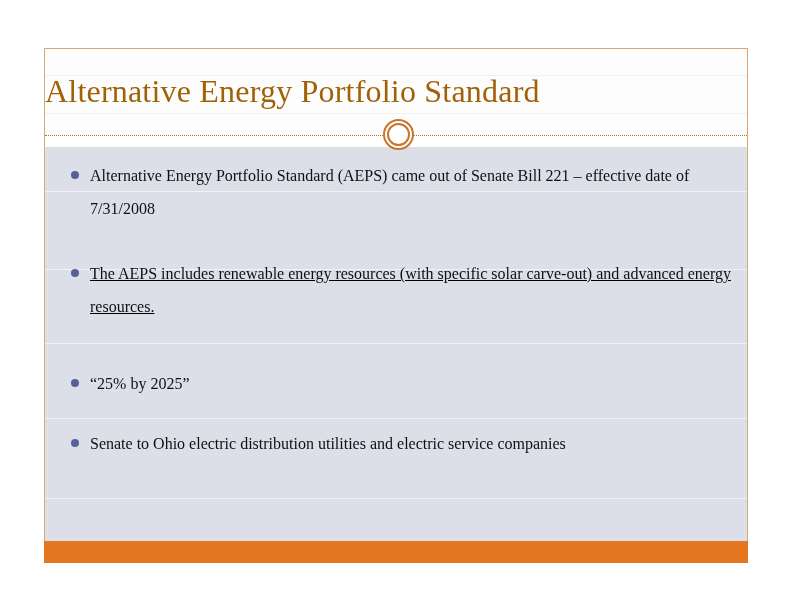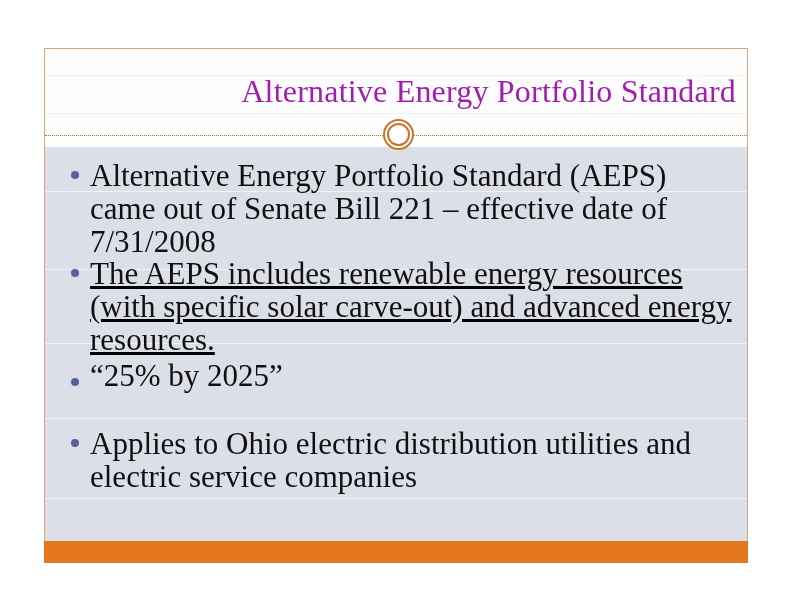--- a/index.html
+++ b/index.html
@@ -54,10 +54,10 @@
   .slide-title {
     position: absolute;
     left: 0;
-    right: 11px;
+    right: 1px;
     top: 20px;
-    text-align: right;
-    color: #a21caf;
+    text-align: left;
+    color: #a16207;
     font-size: 32px;
     font-weight: normal;
     letter-spacing: 0.2px;

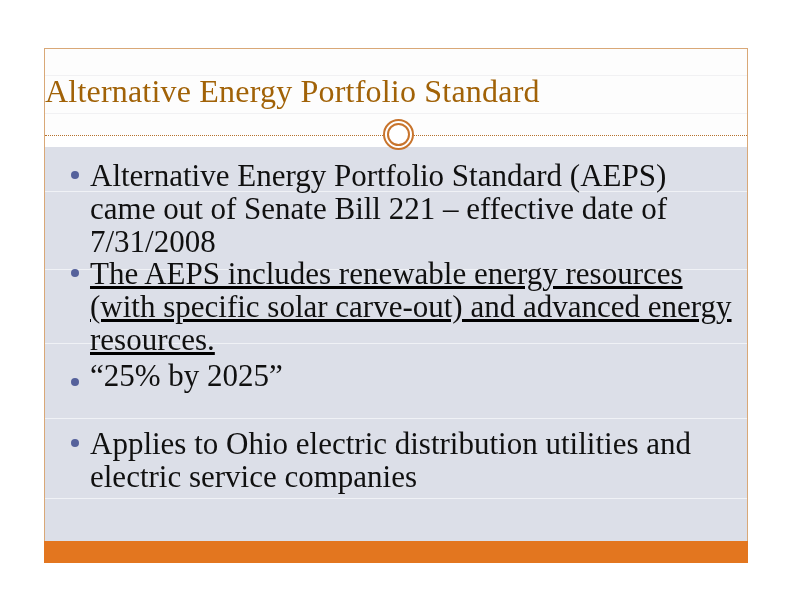--- a/index.html
+++ b/index.html
@@ -146,7 +146,7 @@
   .bullet-text {
     flex: 1 1 auto;
     color: #101010;
-    font-size: 31px;
+    font-size: 16px;
     line-height: 33px;
     font-family: "Liberation Serif", "DejaVu Serif", serif;
   }

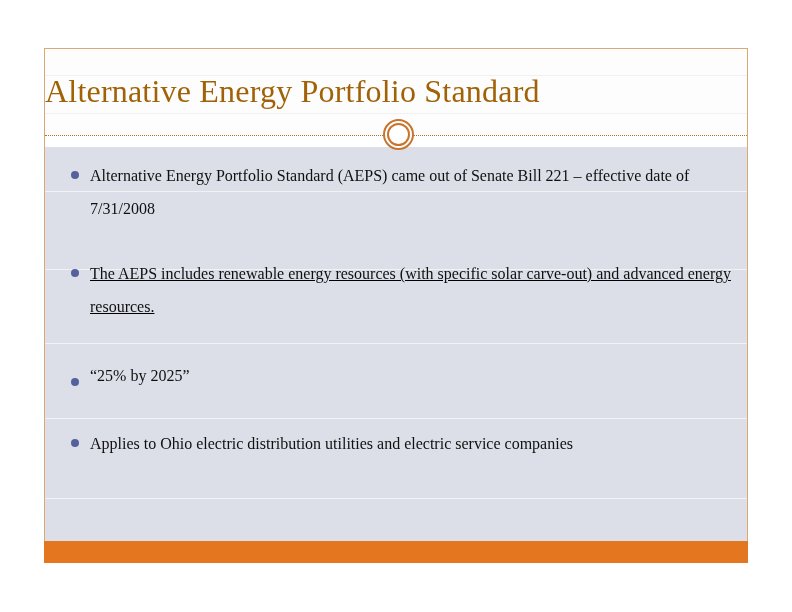--- a/index.html
+++ b/index.html
@@ -154,7 +154,7 @@
   
   .bullet-row.b0 { top: 12px; }
   .bullet-row.b1 { top: 110px; text-decoration: underline; }
-  .bullet-row.b2 { top: 212px; align-items: center; }
+  .bullet-row.b2 { top: 220px; }
   .bullet-row.b3 { top: 280px; }
 
   

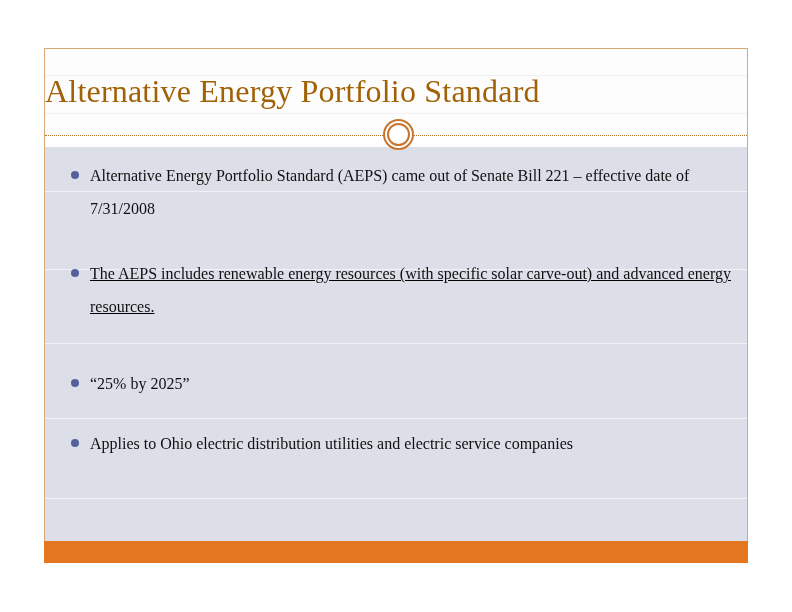--- a/index.html
+++ b/index.html
@@ -212,7 +212,7 @@
 
       <div class="bullet-row b3">
         <div class="bullet-dot"></div>
-        <div class="bullet-text">Applies to Ohio electric distribution utilities and electric service companies</div>
+        <div class="bullet-text">Senate to Ohio electric distribution utilities and electric service companies</div>
       </div>
 
     </div>

